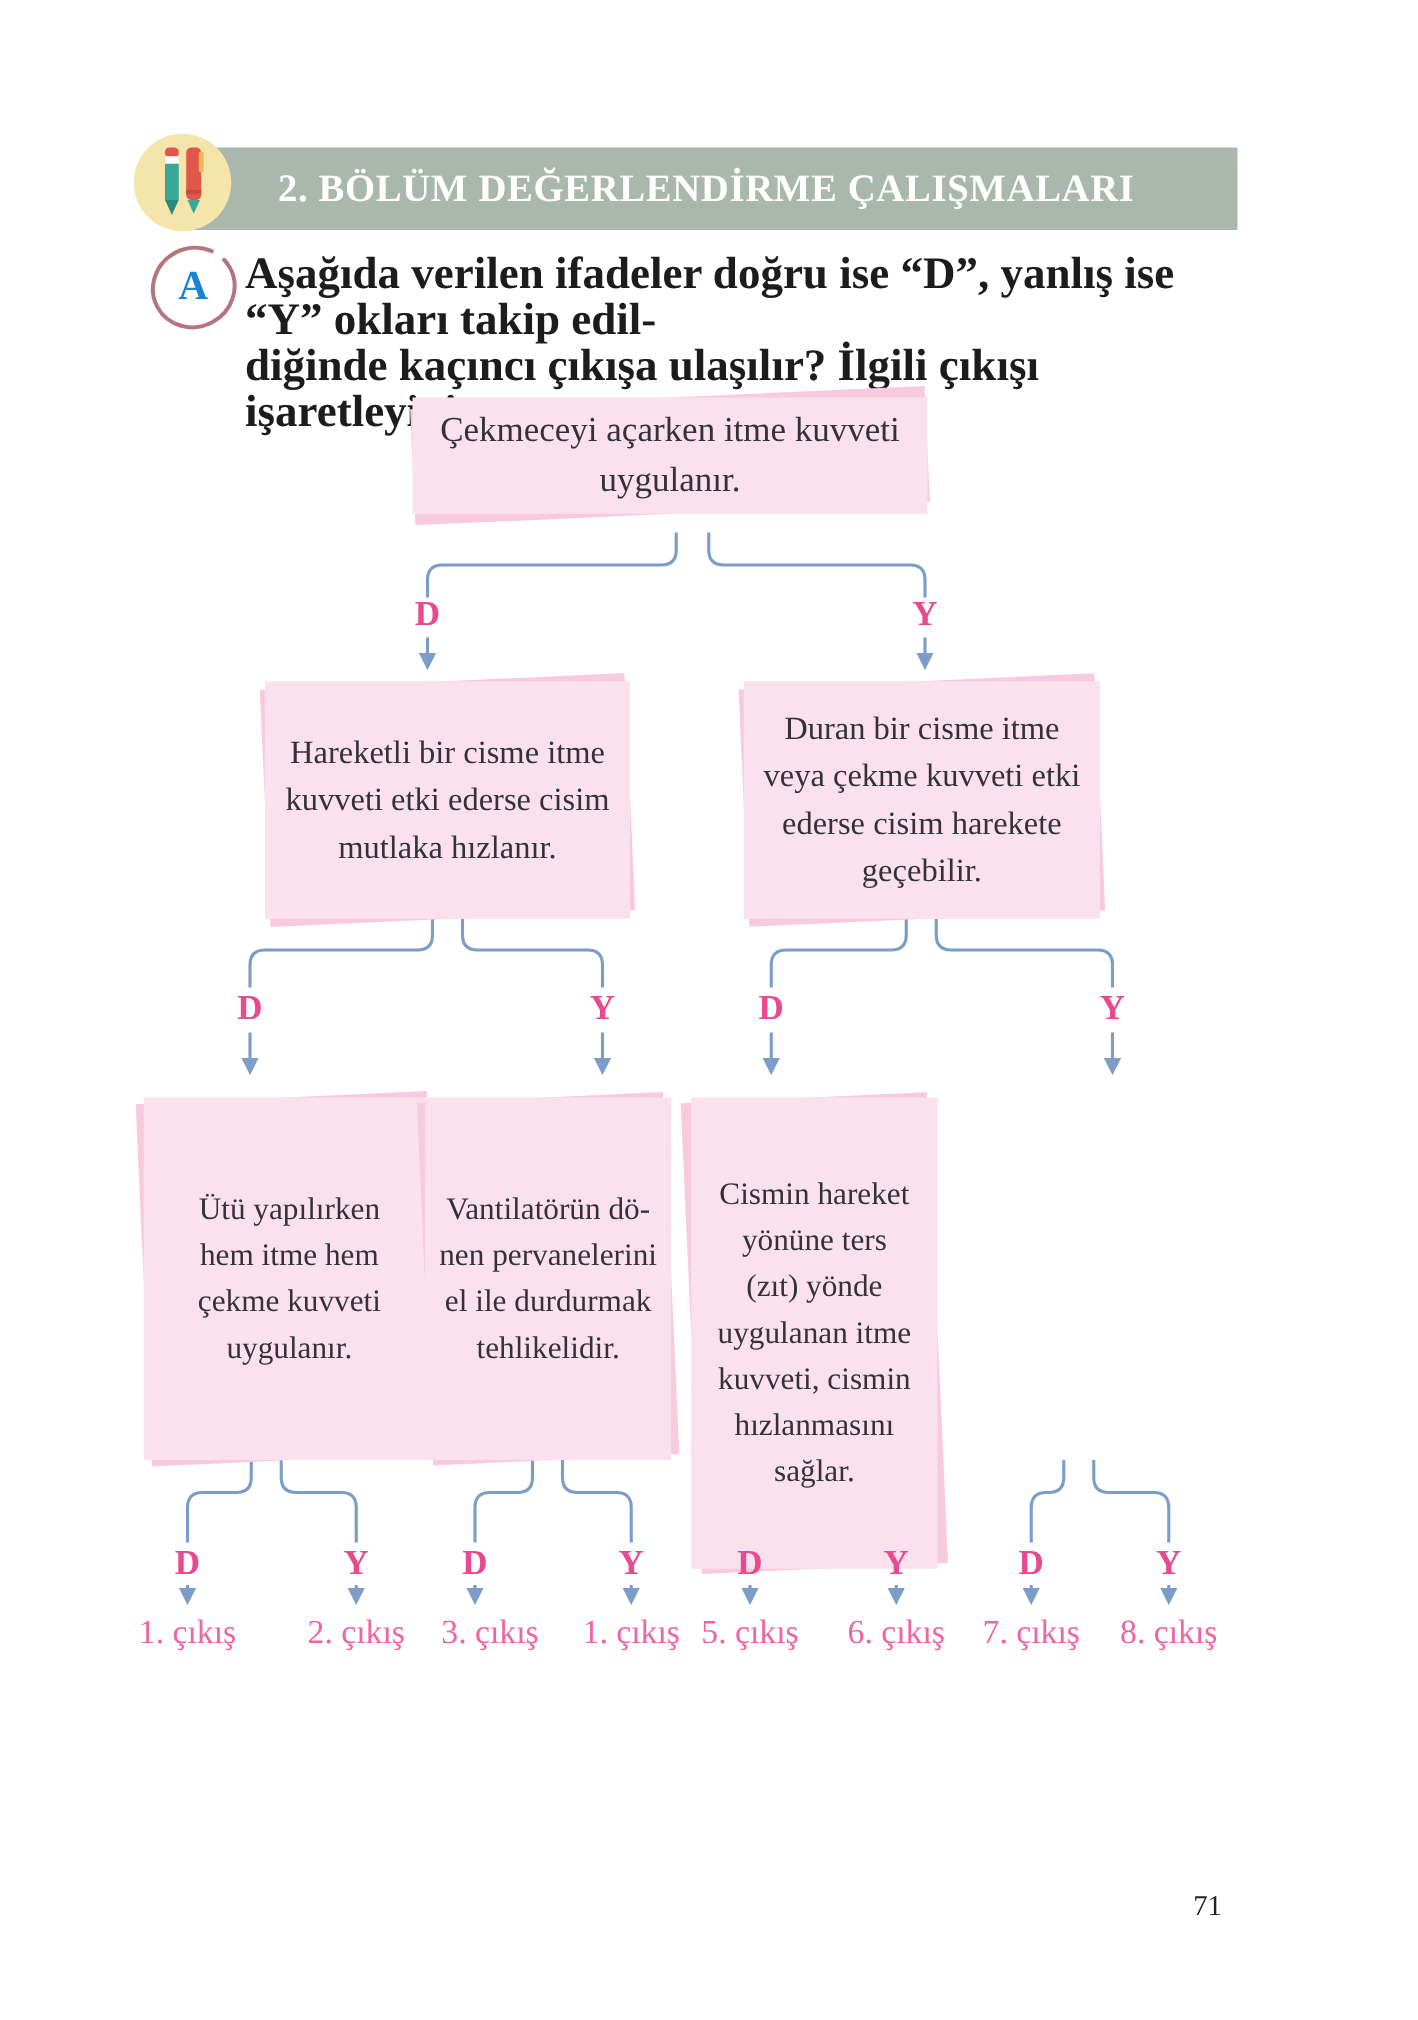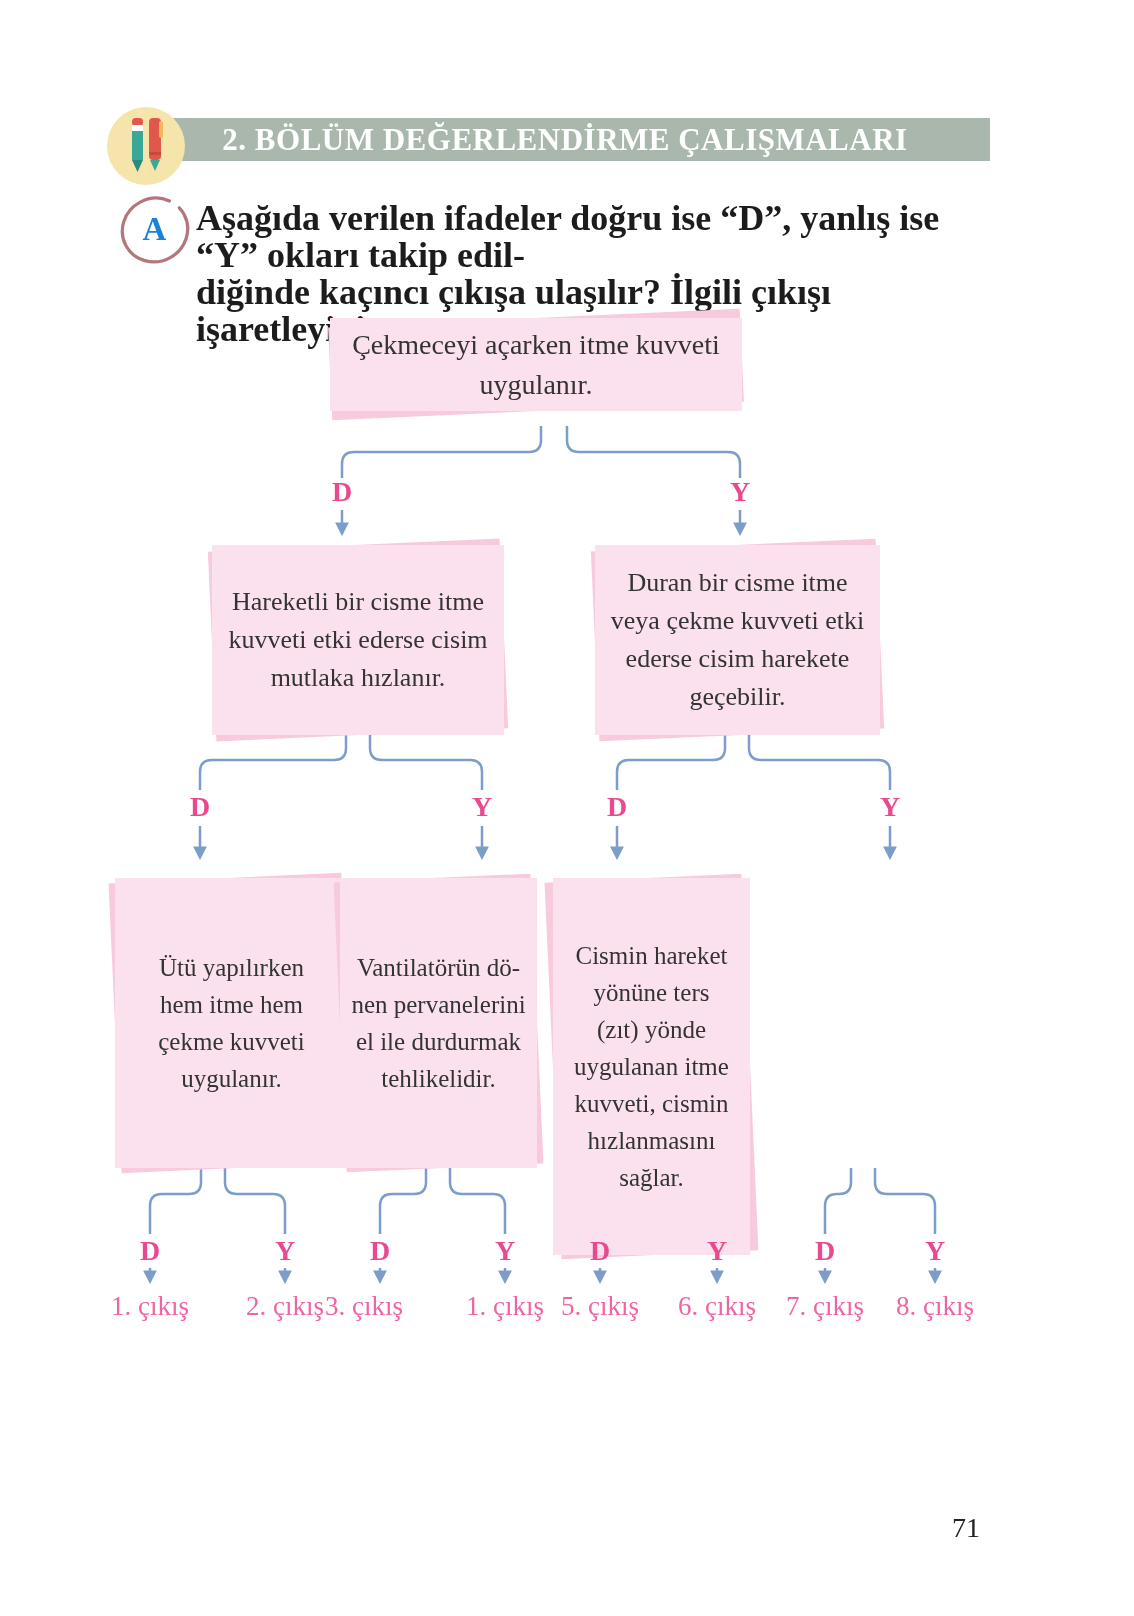--- a/index.html
+++ b/index.html
@@ -9,7 +9,7 @@
   }
   
   .band {
-    position:absolute; left:140px; top:118px; width:850px; height:43px;
+    position:absolute; left:140px; top:118px; width:850px; height:66px;
     background:#a9b7ac; display:flex; align-items:center; justify-content:center;
   }
   .band-title { color:#ffffff; font-weight:bold; font-size:31px; letter-spacing:0.5px; }

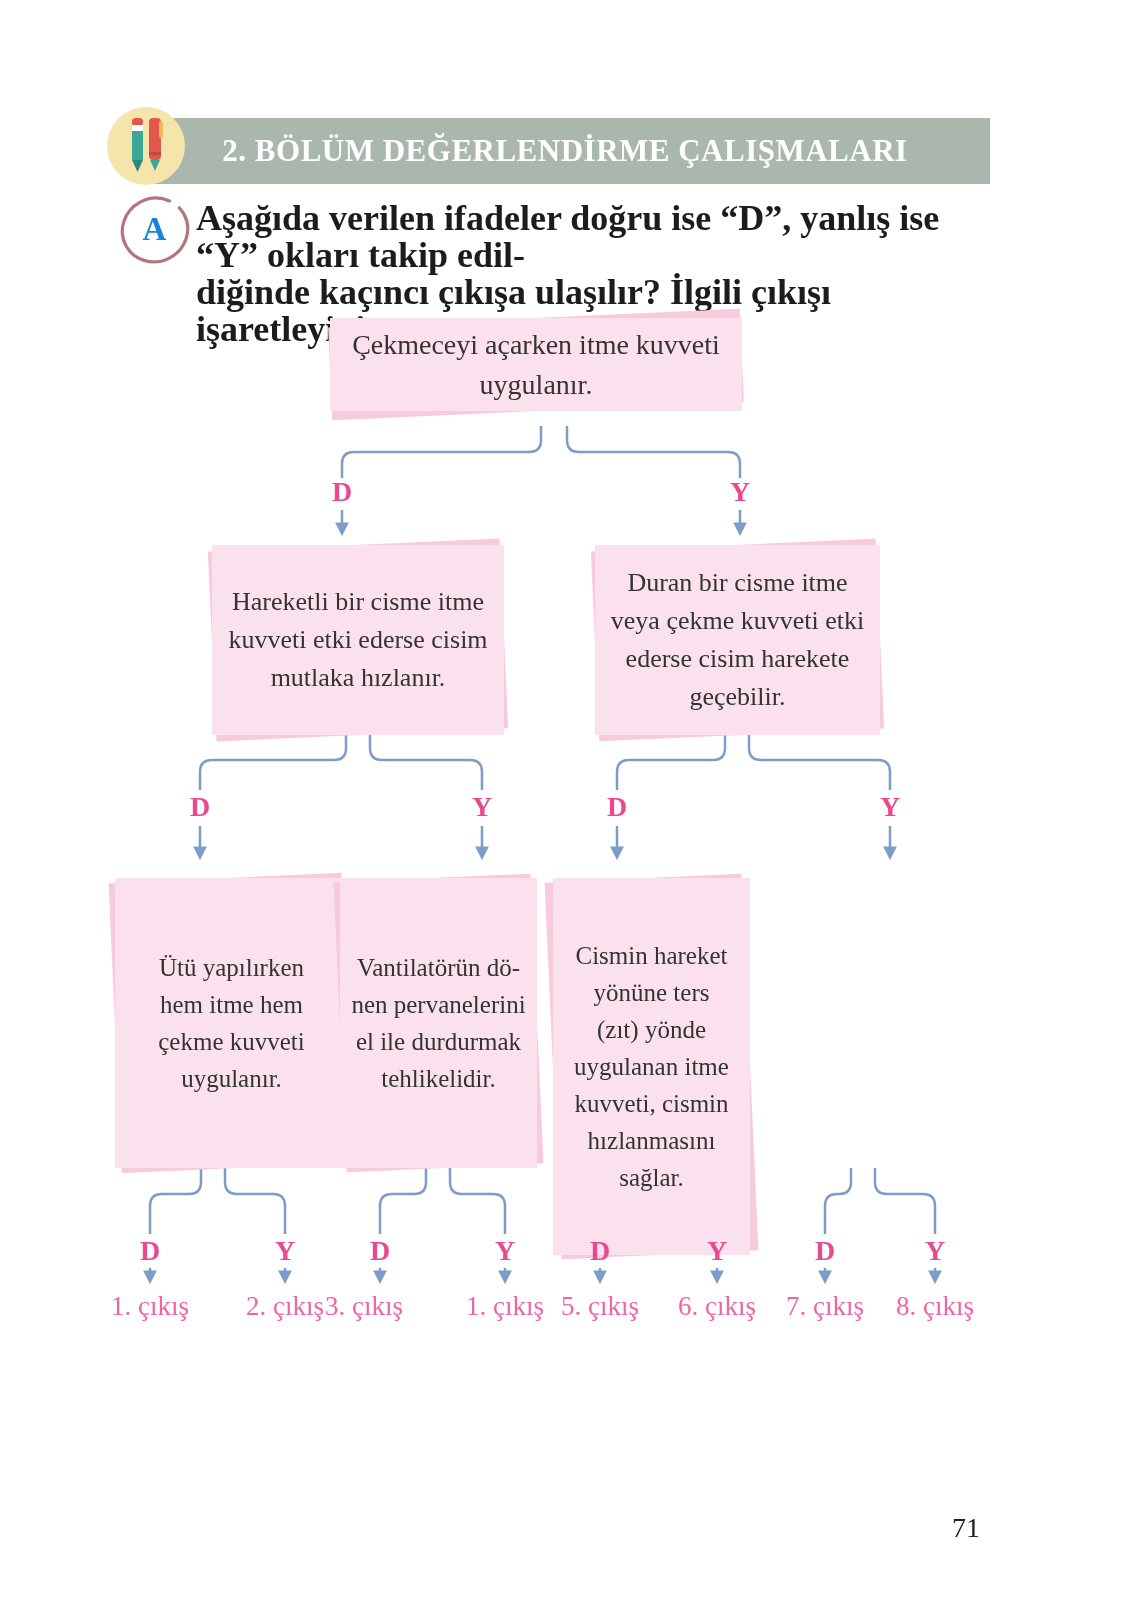--- a/index.html
+++ b/index.html
@@ -209,7 +209,7 @@
 
   <div class="exit" style="left:150px; top:1306px;">1. çıkış</div>
   <div class="exit" style="left:285px; top:1306px;">2. çıkış</div>
-  <div class="exit" style="left:364px; top:1306px;">3. çıkış</div>
+  <div class="exit" style="left:392px; top:1306px;">3. çıkış</div>
   <div class="exit" style="left:505px; top:1306px;">1. çıkış</div>
   <div class="exit" style="left:600px; top:1306px;">5. çıkış</div>
   <div class="exit" style="left:717px; top:1306px;">6. çıkış</div>

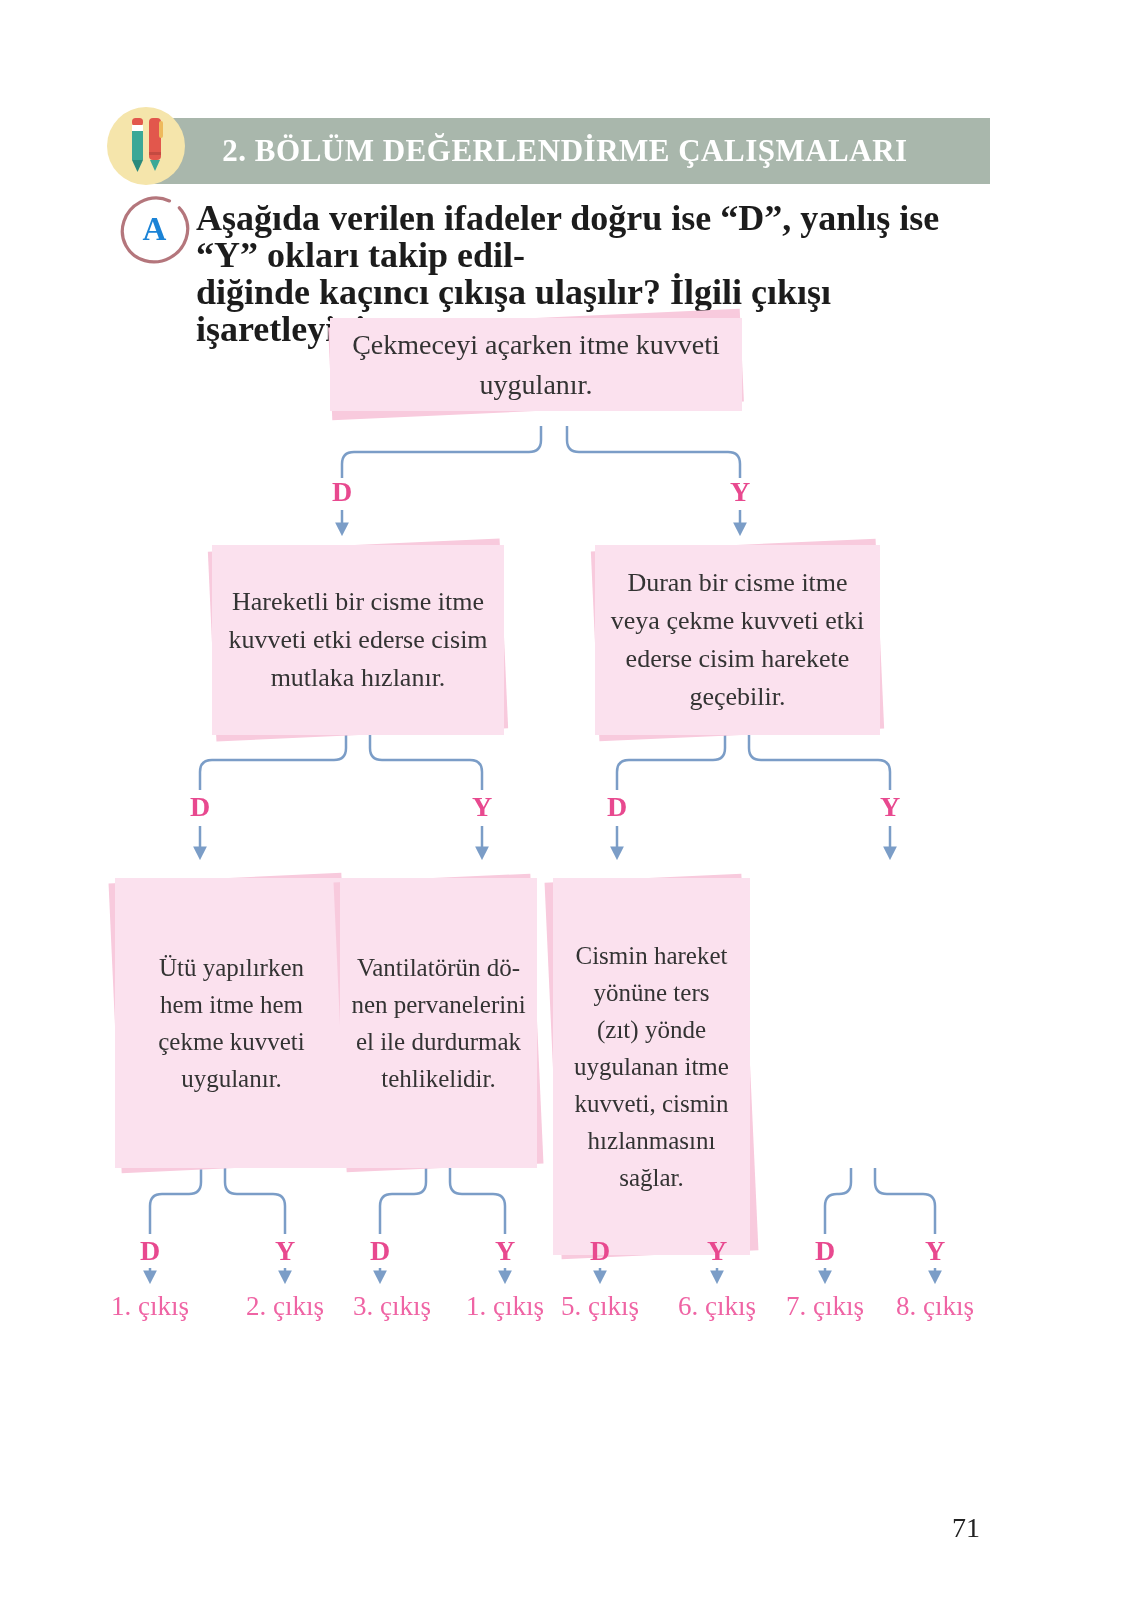--- a/index.html
+++ b/index.html
@@ -47,7 +47,7 @@
     position:absolute; transform:translate(-50%,-50%);
     font-size:27px; color:#ef64a4; white-space:nowrap;
   }
-  .pagenum { position:absolute; left:941px; top:1512px; width:50px; text-align:center; font-size:28px; color:#222222; }
+  .pagenum { position:absolute; left:941px; top:1512px; width:50px; text-align:center; font-size:23px; color:#222222; }
 </style>
 </head>
 <body>

